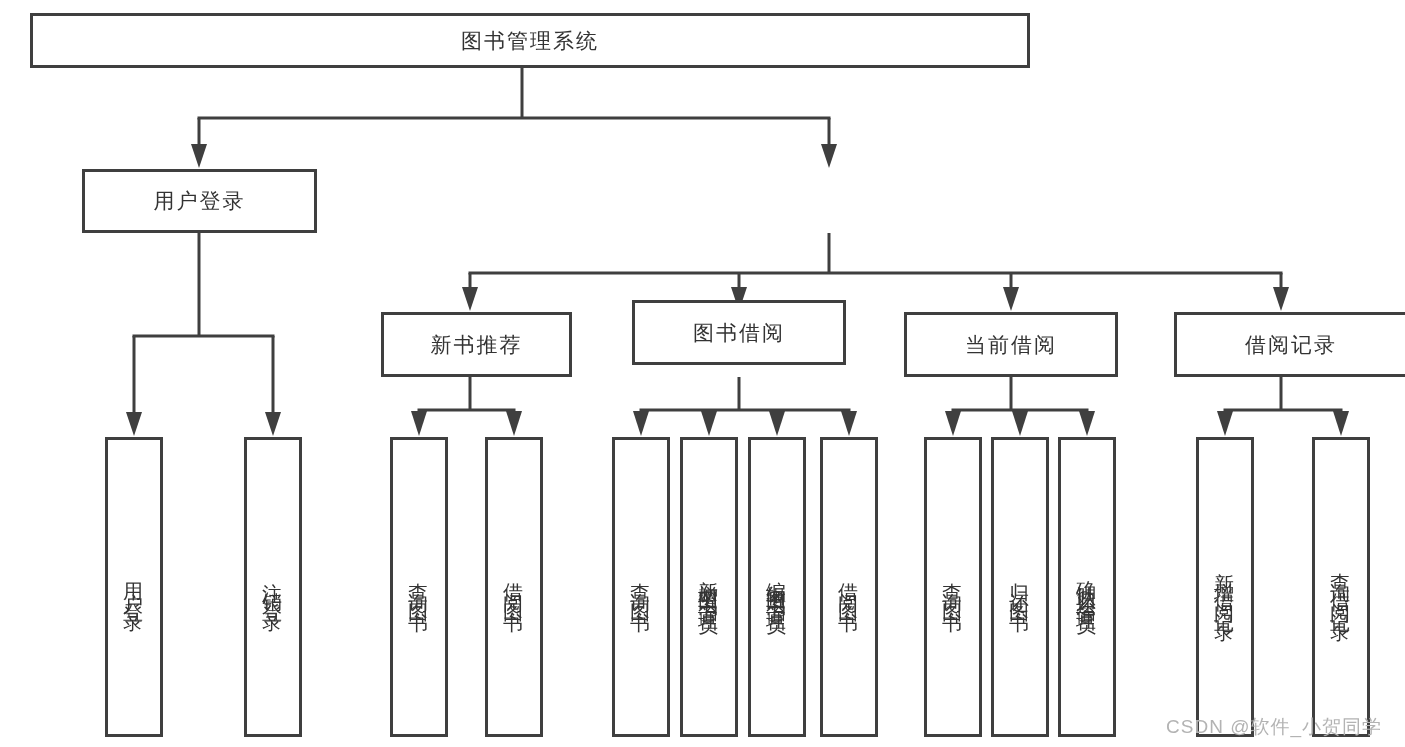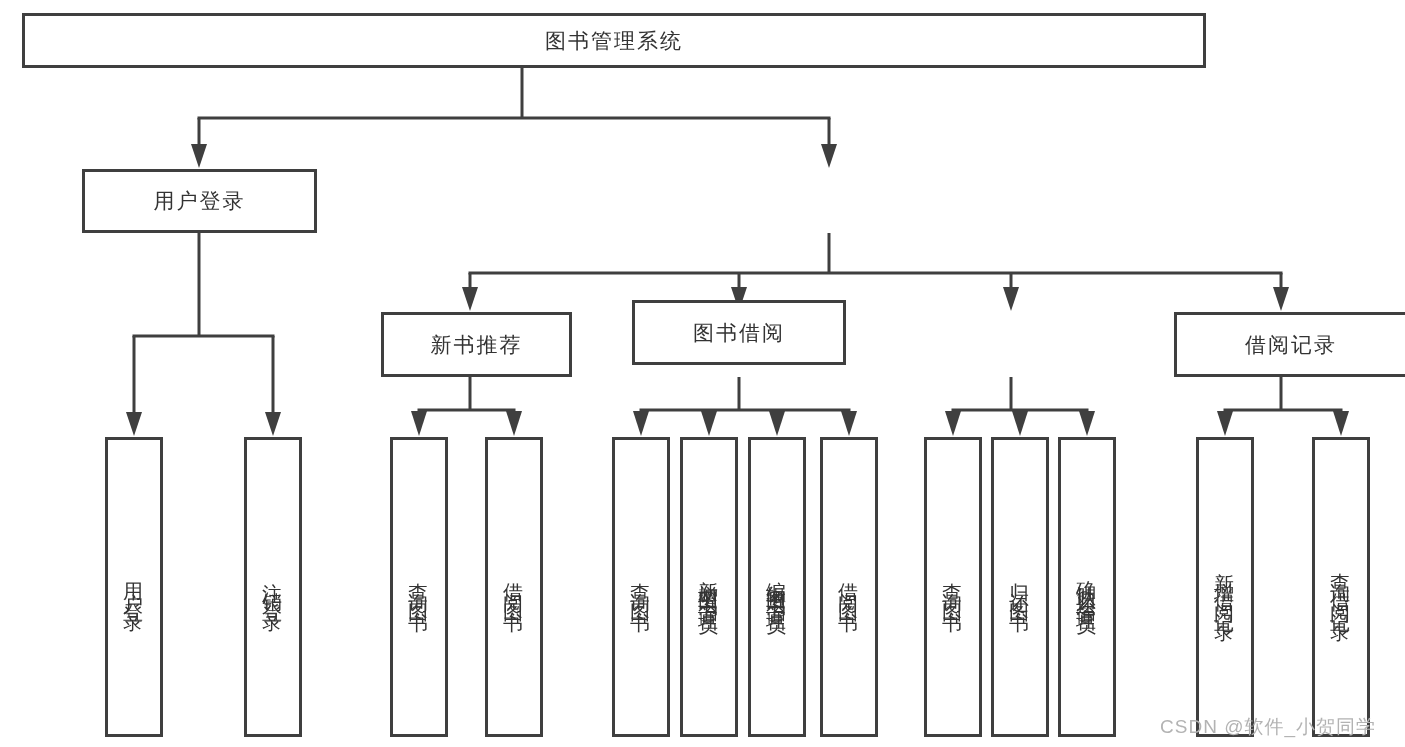--- a/index.html
+++ b/index.html
@@ -81,7 +81,7 @@
     <polygon points="1333,411 1349,411 1341,436" stroke="none"></polygon>
   </svg>
 
-  <div class="hbox" style="left:22px;top:13px;width:1184px;height:55px">
+  <div class="hbox" style="left:30px;top:13px;width:1000px;height:55px">
     <span>图书管理系统</span>
   </div>
 

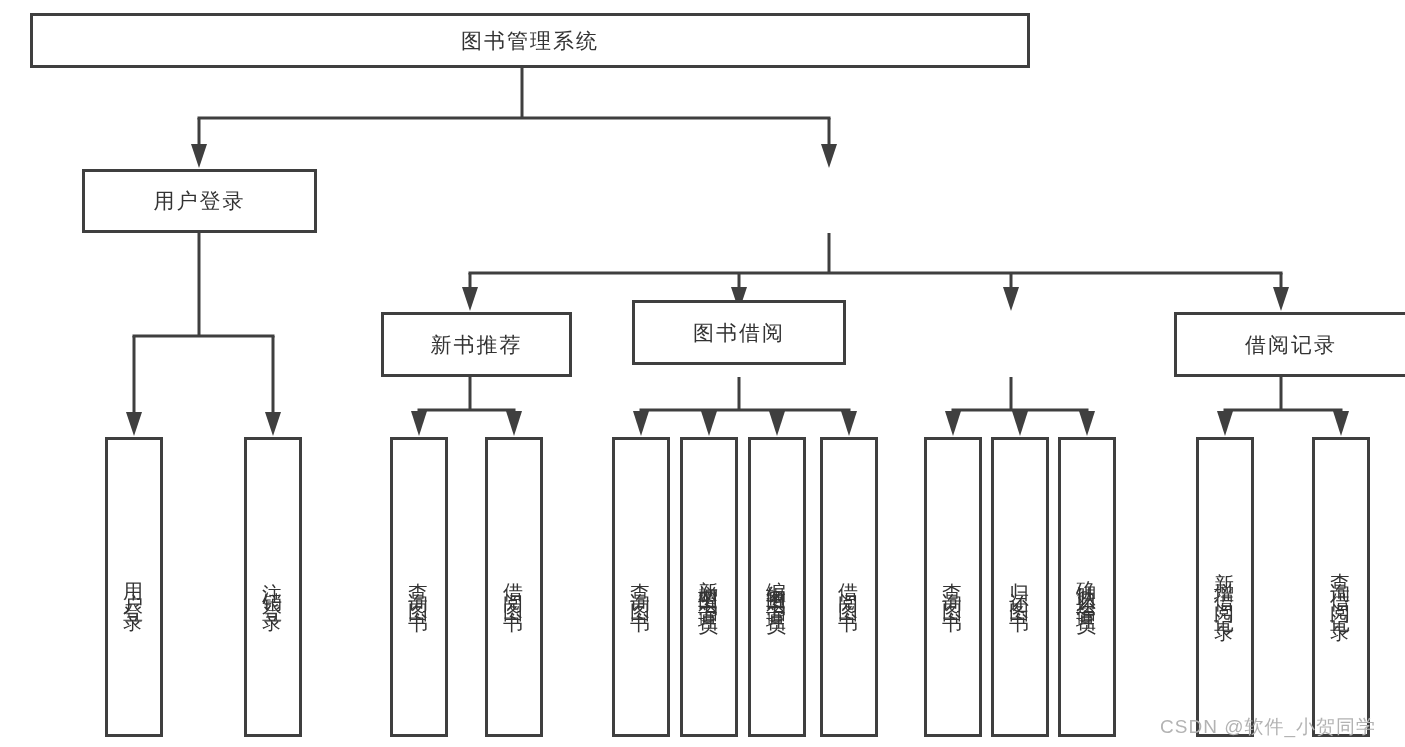--- a/index.html
+++ b/index.html
@@ -95,6 +95,9 @@
   <div class="hbox" style="left:632px;top:300px;width:214px;height:65px">
     <span>图书借阅</span>
   </div>
+  <div class="hbox" style="left:904px;top:312px;width:214px;height:65px">
+    <span>当前借阅</span>
+  </div>
   <div class="hbox" style="left:1174px;top:312px;width:234px;height:65px">
     <span>借阅记录</span>
   </div>

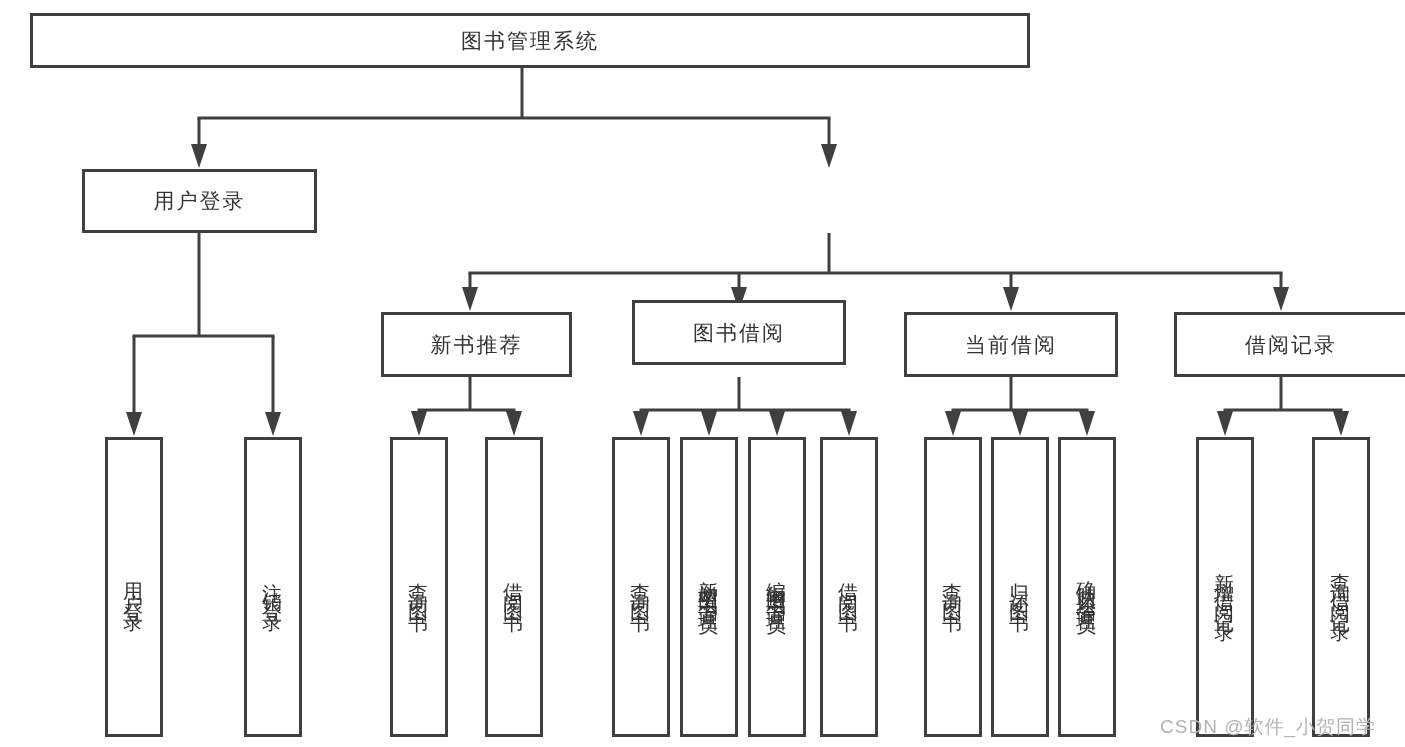--- a/index.html
+++ b/index.html
@@ -21,7 +21,7 @@
   .vbox span{writing-mode:vertical-rl;text-orientation:mixed;letter-spacing:10px;white-space:nowrap;}
   .vbox span.tight{letter-spacing:5px;}
   #watermark{
-    position:absolute;right:29px;top:714px;z-index:5;
+    position:absolute;right:23px;top:714px;z-index:5;
     font-size:19px;color:#b3b3b3;letter-spacing:1px;white-space:nowrap;
   }
 </style>

